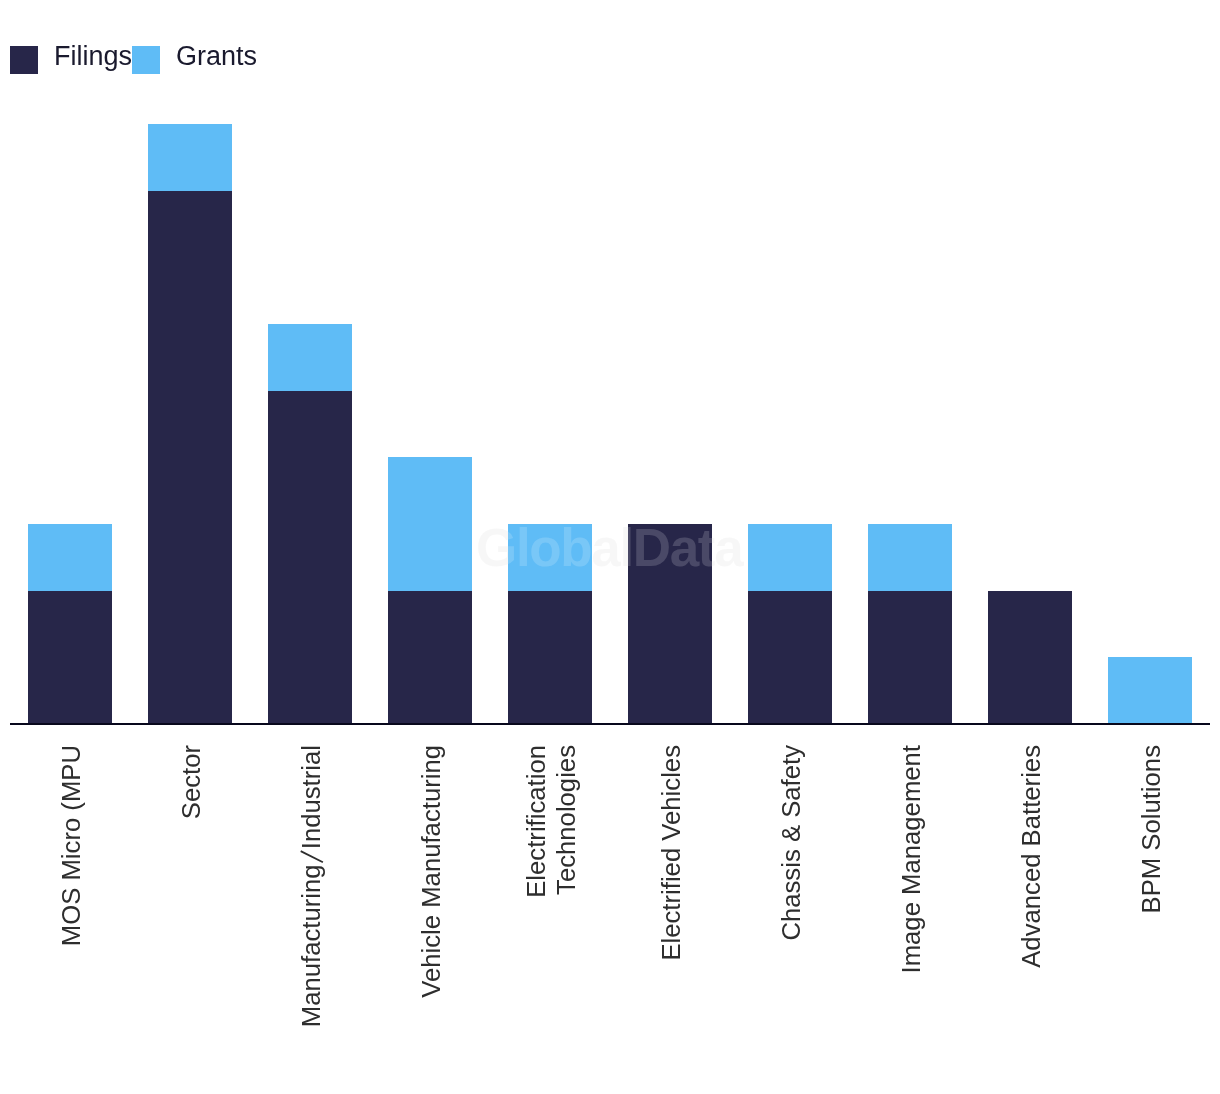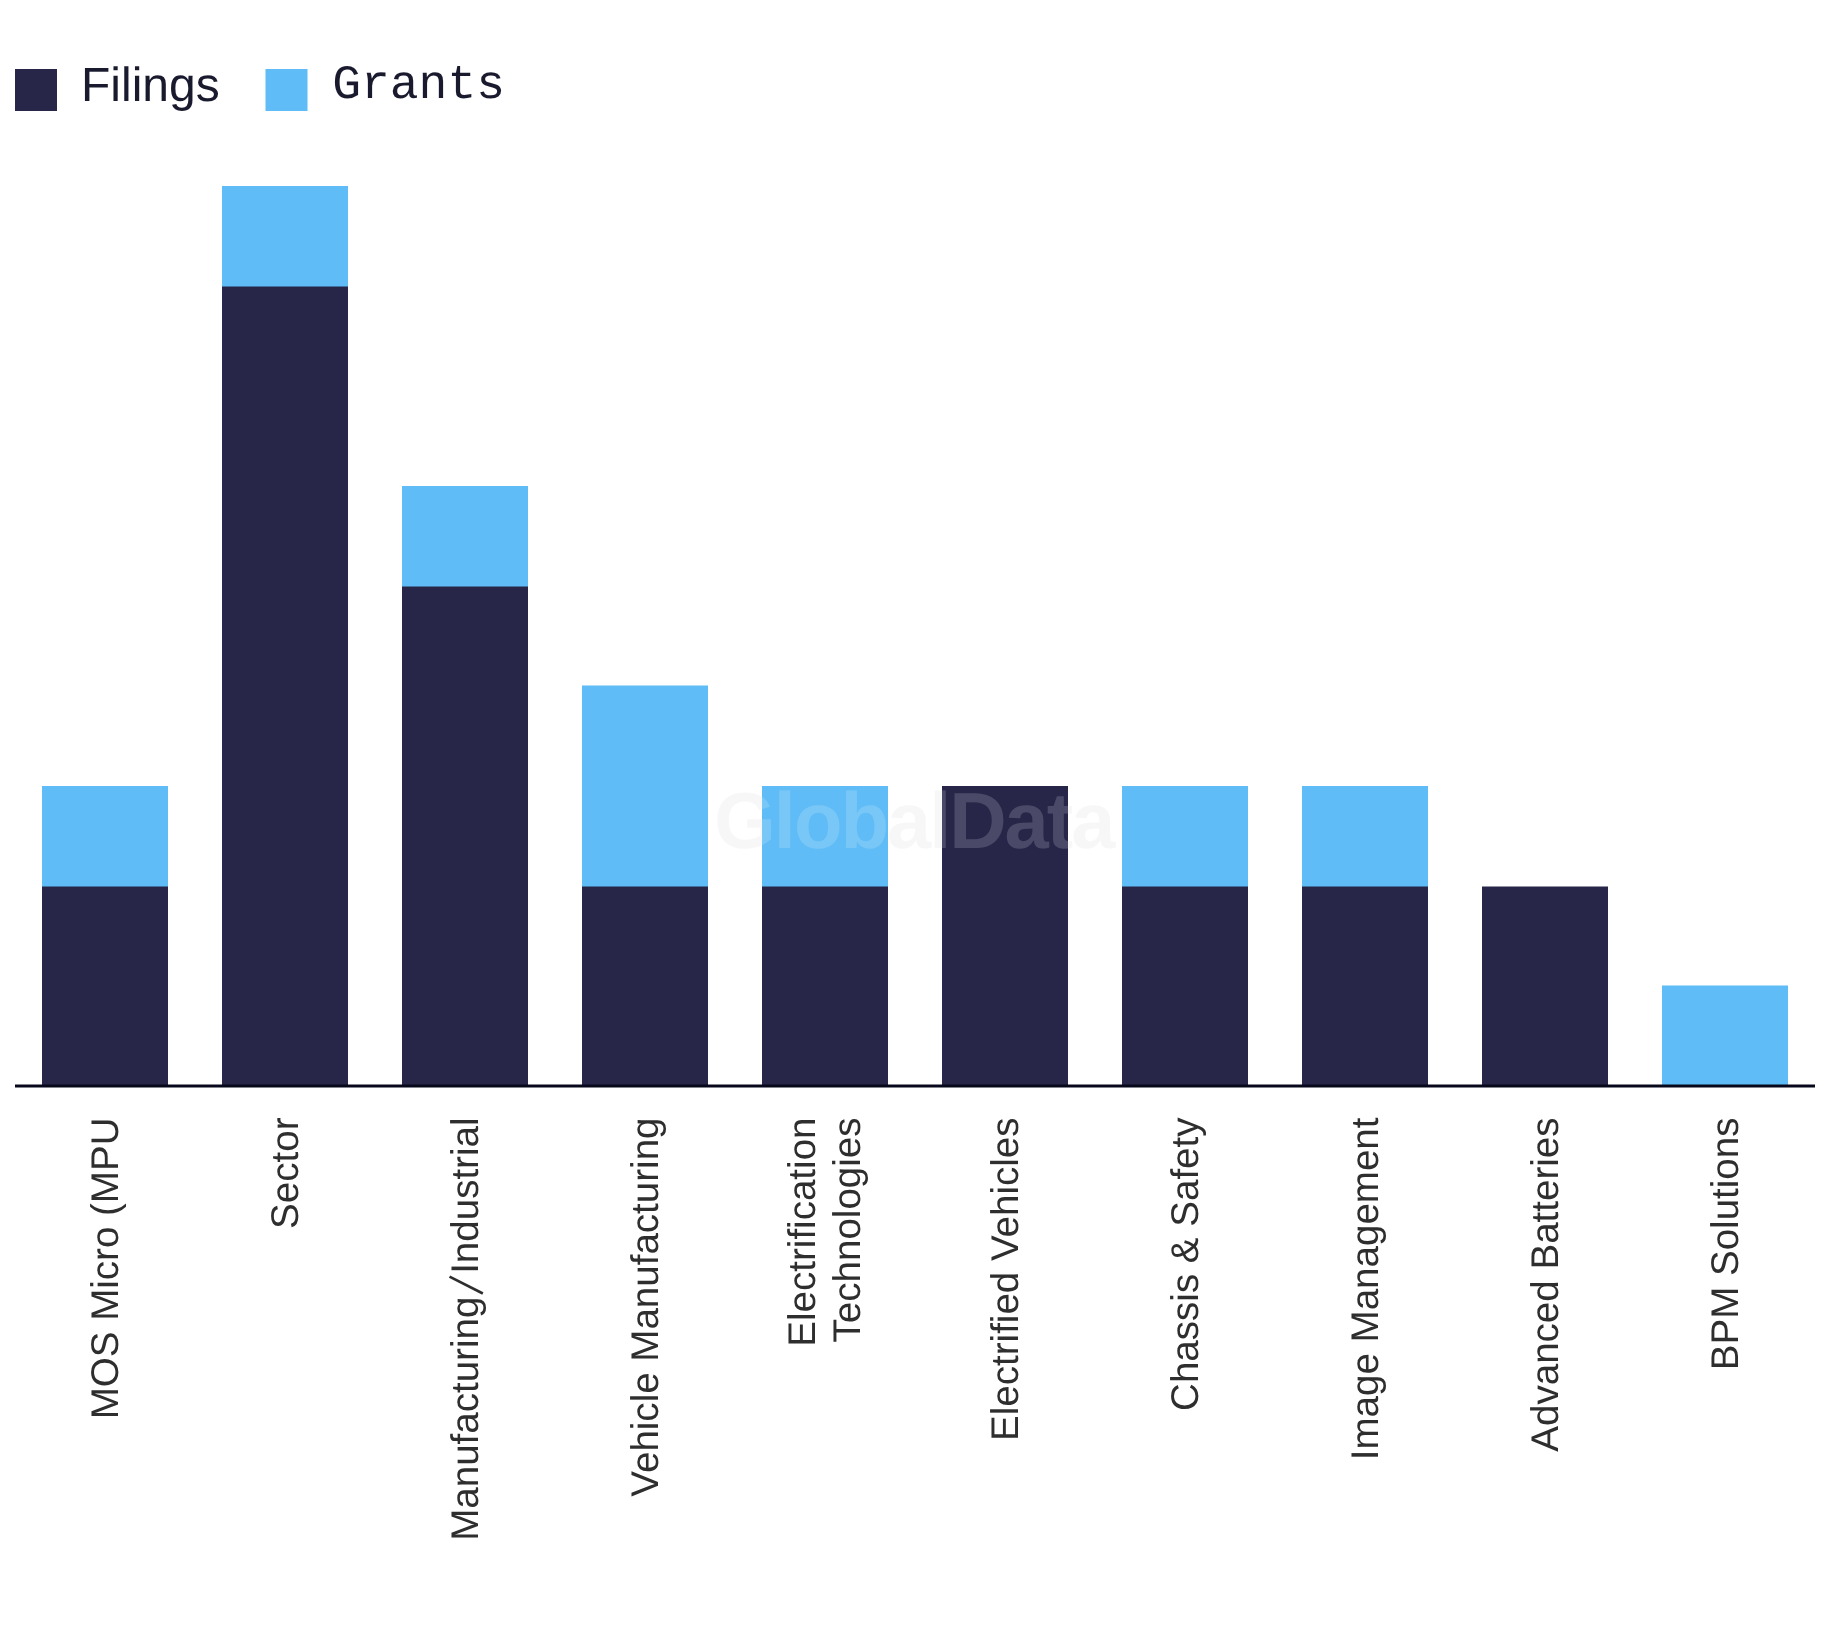--- a/index.html
+++ b/index.html
@@ -9,7 +9,7 @@
   .legend{position:absolute;left:10px;top:46px;display:flex;align-items:flex-start;}
   .legend-item{display:flex;align-items:center;}
   .swatch{width:28px;height:27.8px;flex:0 0 auto;}
-  .legend-label{font-size:32px;color:#1a1a2e;white-space:nowrap;line-height:27.5px;position:relative;top:-2.8px;}
+  .legend-label{font-size:27px;color:#1a1a2e;white-space:nowrap;line-height:27.5px;position:relative;top:-2.8px;}
   .axis{position:absolute;left:10px;top:722.5px;width:1200px;height:2.9px;background:#08081c;z-index:4;}
   .bar{position:absolute;bottom:0;}
   .watermark{position:absolute;font-weight:bold;

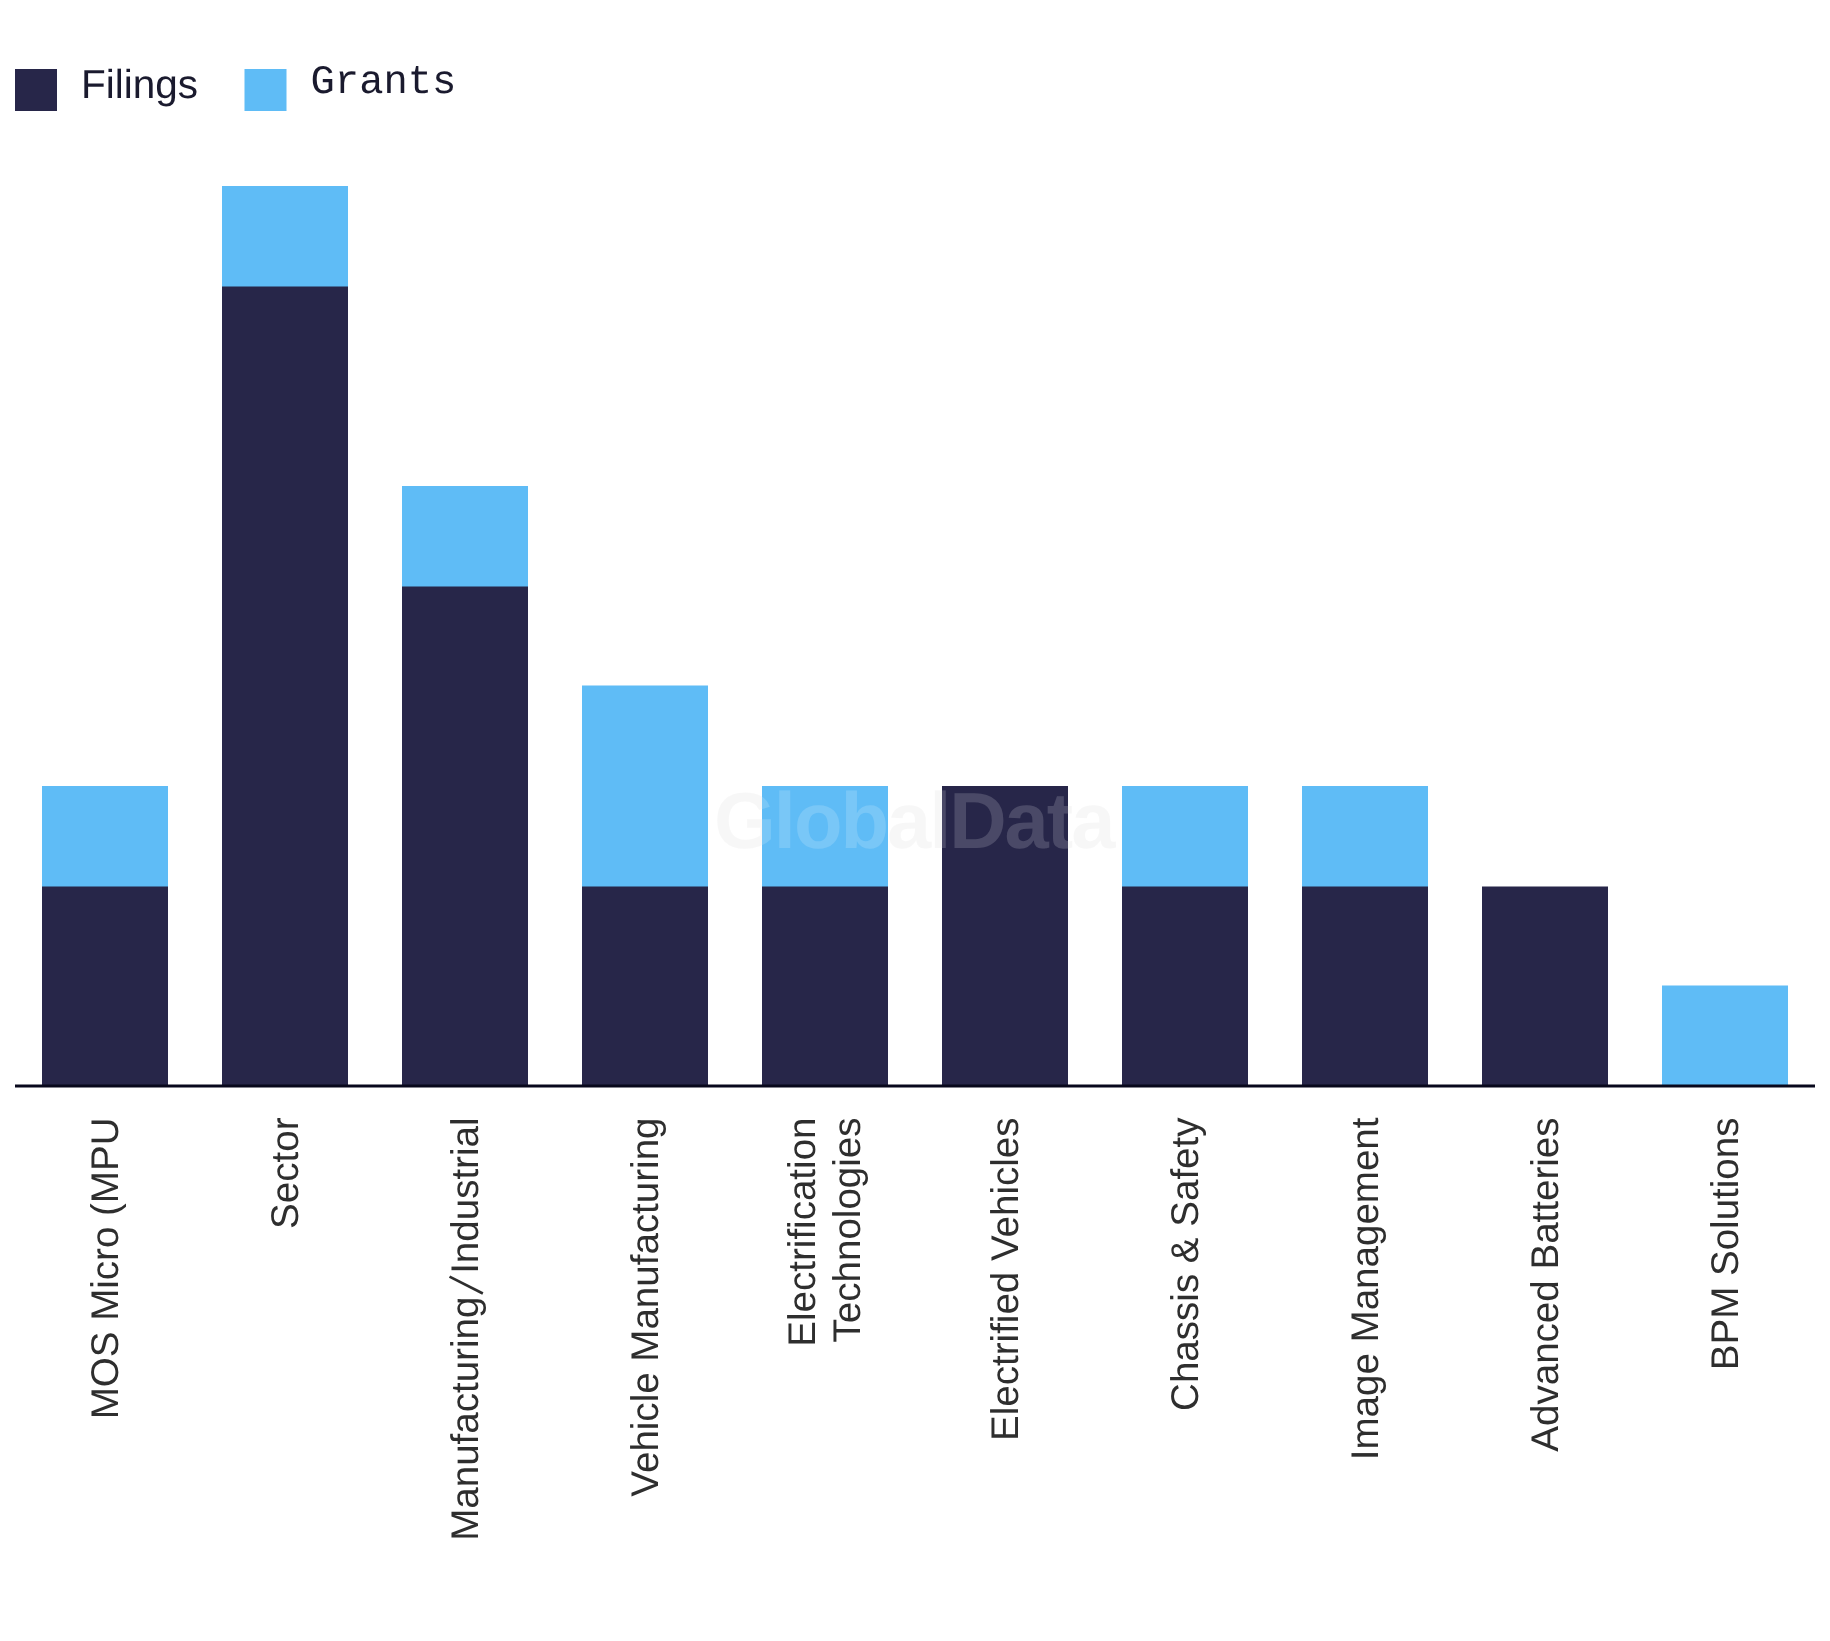--- a/index.html
+++ b/index.html
@@ -33,7 +33,7 @@
         <span class="swatch" style="background: rgb(39, 38, 73);"></span>
         <span class="legend-label" style="margin-left: 16px;">Filings</span>
       </div>
-      <div class="legend-item" style="margin-left: 31px; font-family: Liberation Mono, monospace;">
+      <div class="legend-item" style="">
         <span class="swatch" style="background: rgb(95, 188, 246);"></span>
         <span class="legend-label" style="margin-left: 16px;">Grants</span>
       </div>

